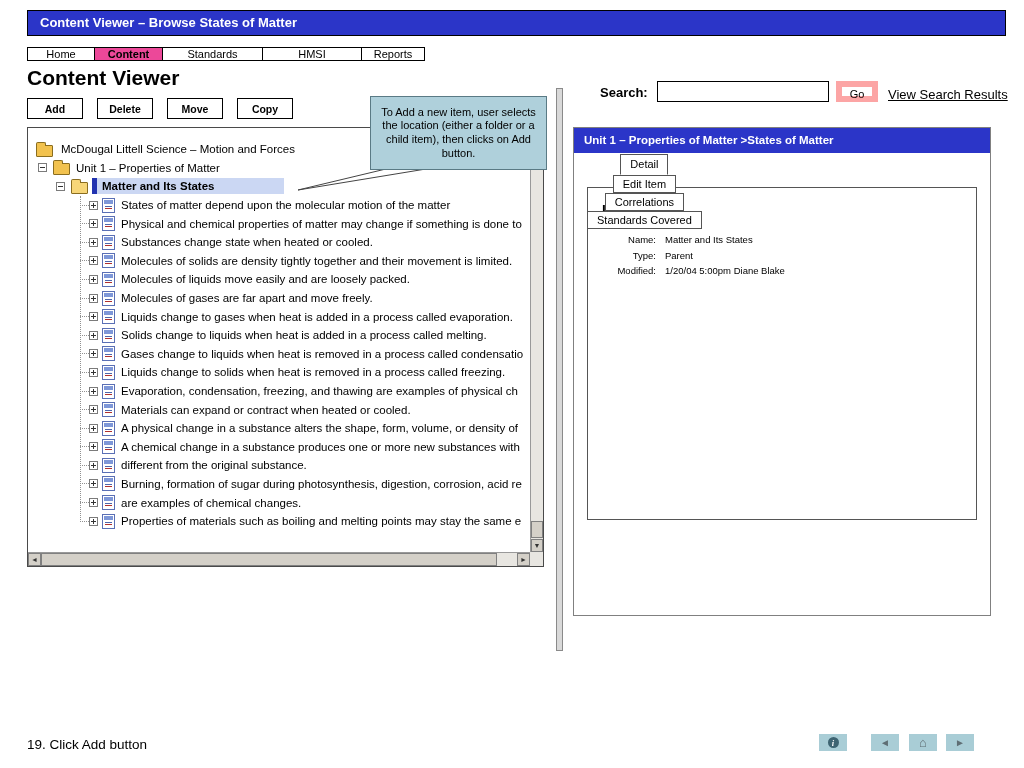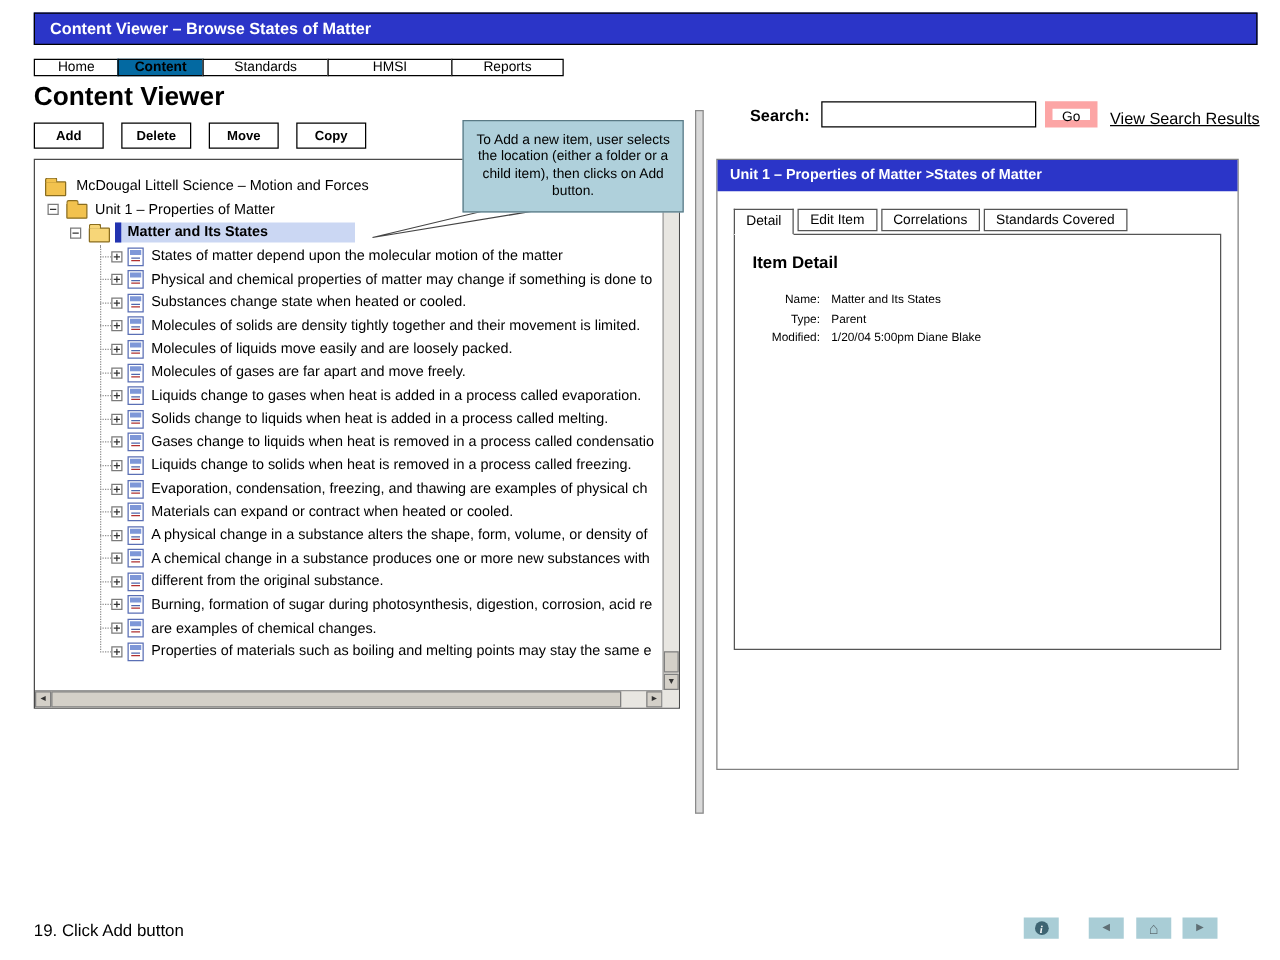--- a/index.html
+++ b/index.html
@@ -21,7 +21,7 @@
   .nav-tab:nth-child(3){width:101px;}
   .nav-tab:nth-child(4){width:100px;}
   .nav-tab:nth-child(5){width:90px;}
-  .nav-tab.active{background:#0369a1;font-weight:bold;}
+  .nav-tab.active{background:#ec4899;font-weight:bold;}
   
   .page-title{position:absolute;left:27px;top:66px;font-size:21px;font-weight:bold;}
   .tree-toolbar{position:absolute;left:27px;top:98px;display:flex;gap:14px;}

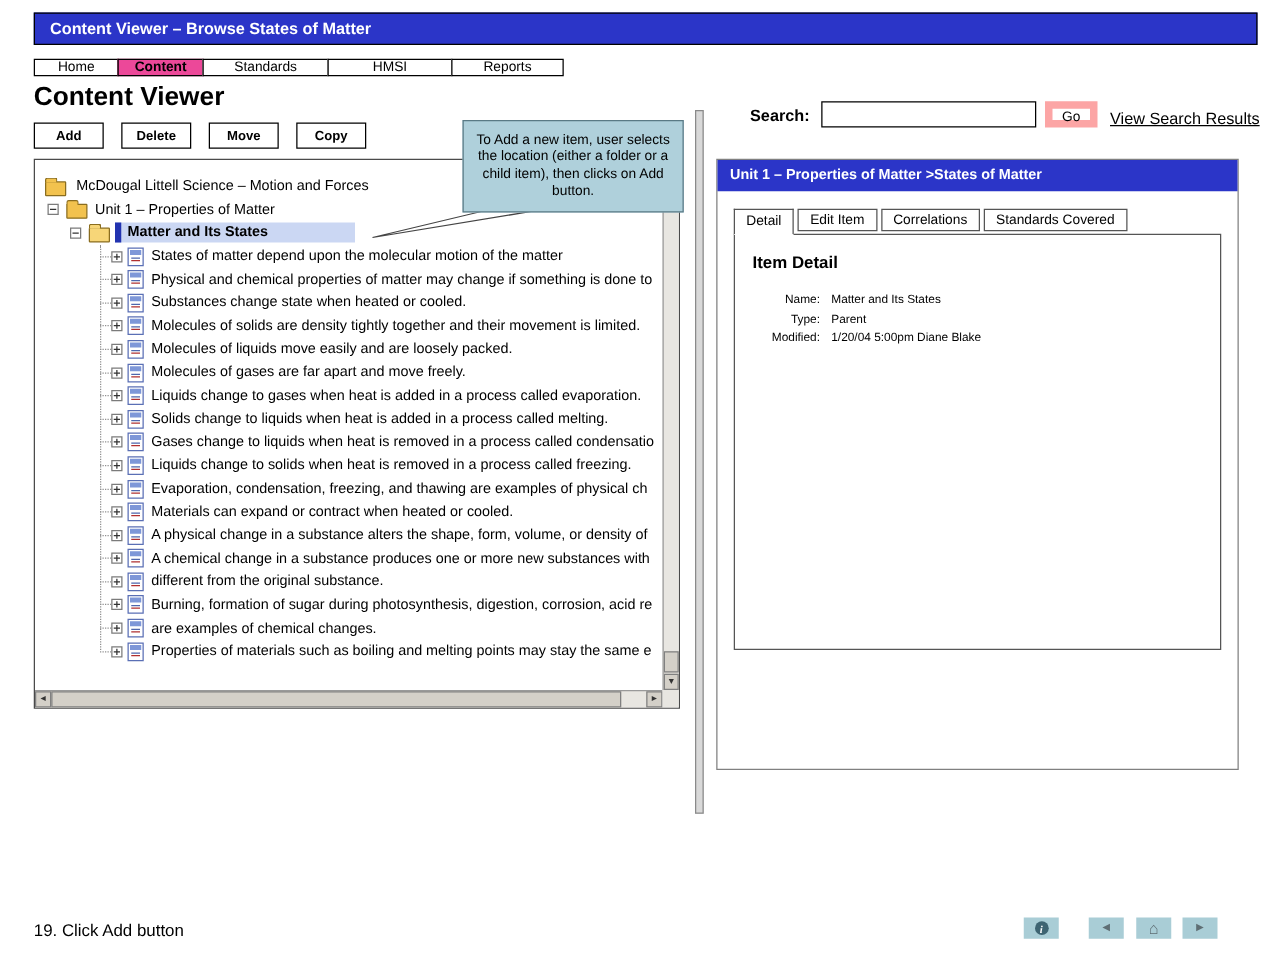--- a/index.html
+++ b/index.html
@@ -20,7 +20,7 @@
   .nav-tab:nth-child(2){width:69px;}
   .nav-tab:nth-child(3){width:101px;}
   .nav-tab:nth-child(4){width:100px;}
-  .nav-tab:nth-child(5){width:90px;}
+  .nav-tab:nth-child(5){width:64px;}
   .nav-tab.active{background:#ec4899;font-weight:bold;}
   
   .page-title{position:absolute;left:27px;top:66px;font-size:21px;font-weight:bold;}

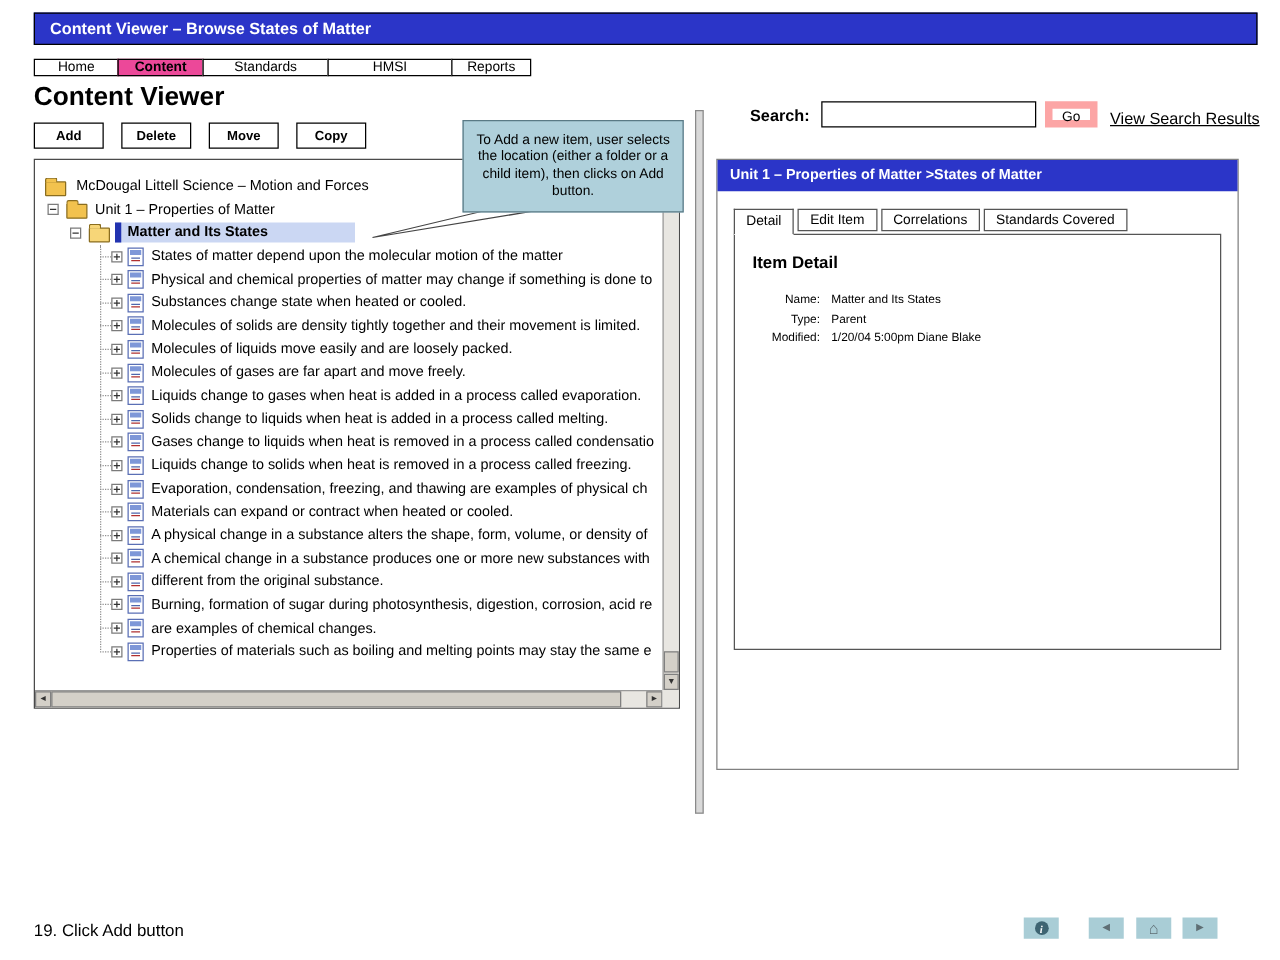--- a/index.html
+++ b/index.html
@@ -88,7 +88,7 @@
     border:1px solid #808080;background:#fff;}
   .detail-header{height:25px;background:var(--title-blue);color:#fff;font-weight:bold;font-size:11.5px;
     line-height:25px;padding-left:10px;}
-  .detail-tab-bar{position:absolute;left:13px;top:39px;height:21px;display:flex;align-items:flex-start;z-index:3;}
+  .detail-tab-bar{position:absolute;left:13px;top:26px;height:21px;display:flex;align-items:center;z-index:3;flex-direction:column;}
   .d-tab{box-sizing:border-box;border:1px solid #555;background:#fff;font-size:11px;padding:0 9px;height:18px;
     line-height:16px;margin-right:3px;cursor:pointer;border-bottom:1px solid #555;}
   .d-tab.active{height:21px;line-height:19px;border-bottom:1px solid #fff;}

